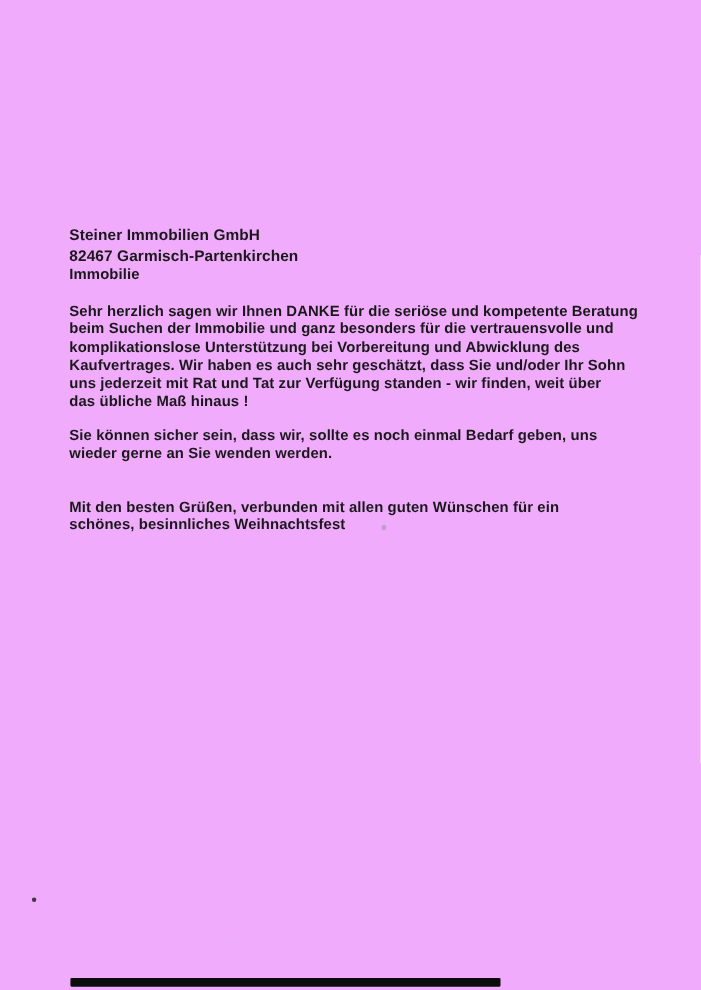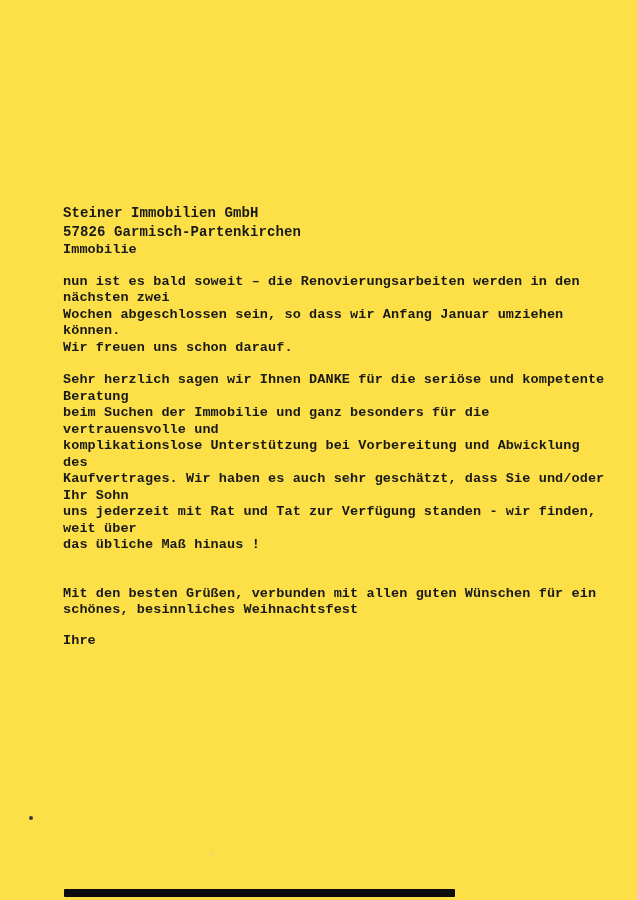--- a/index.html
+++ b/index.html
@@ -11,9 +11,9 @@
     position: relative;
     width: 637px;
     height: 900px;
-    background: #fde047;
+    background: #f0abfc;
     overflow: hidden;
-    font-family: Liberation Mono, monospace;
+    font-family: Liberation Sans, sans-serif;
     color: #191919;
   }
   .letter-body {

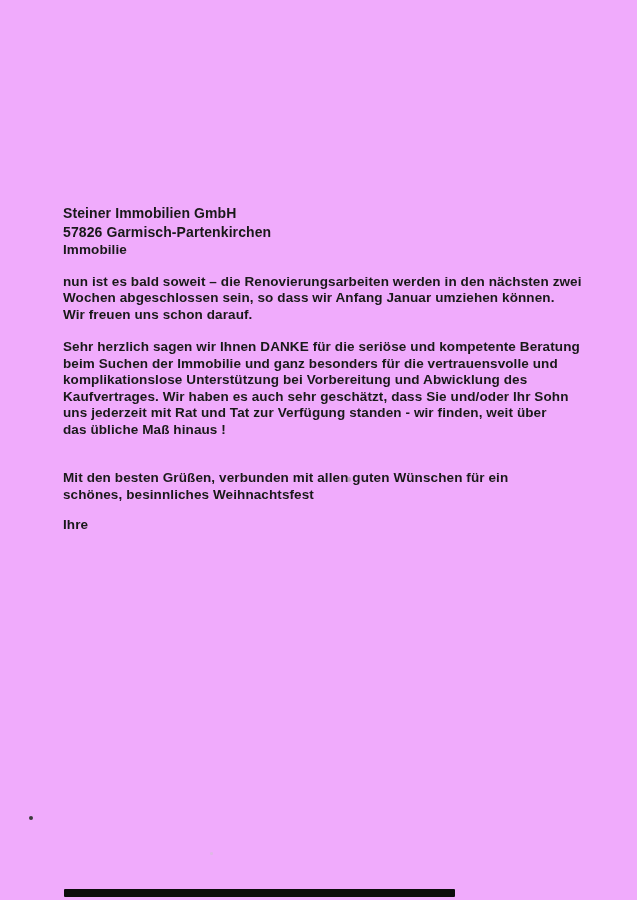--- a/index.html
+++ b/index.html
@@ -71,7 +71,7 @@
 
     <div class="address">
       <div>Steiner Immobilien GmbH</div>
-      <div>57826 Garmisch-Partenkirchen</div>
+      <div>82467 Garmisch-Partenkirchen</div>
     </div>
 
     <div class="subject">Immobilie</div>

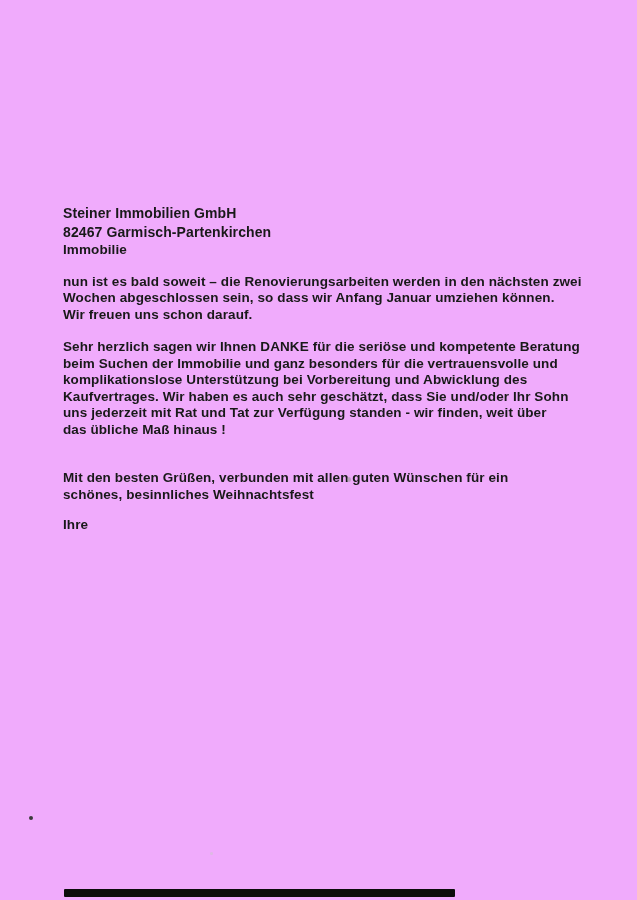--- a/index.html
+++ b/index.html
@@ -77,9 +77,6 @@
     <div class="subject">Immobilie</div>
 
 
-    <p class="para-1">nun ist es bald soweit – die Renovierungsarbeiten werden in den nächsten zwei
-Wochen abgeschlossen sein, so dass wir Anfang Januar umziehen können.
-Wir freuen uns schon darauf.</p>
 
     <p class="para-2">Sehr herzlich sagen wir Ihnen DANKE für die seriöse und kompetente Beratung
 beim Suchen der Immobilie und ganz besonders für die vertrauensvolle und

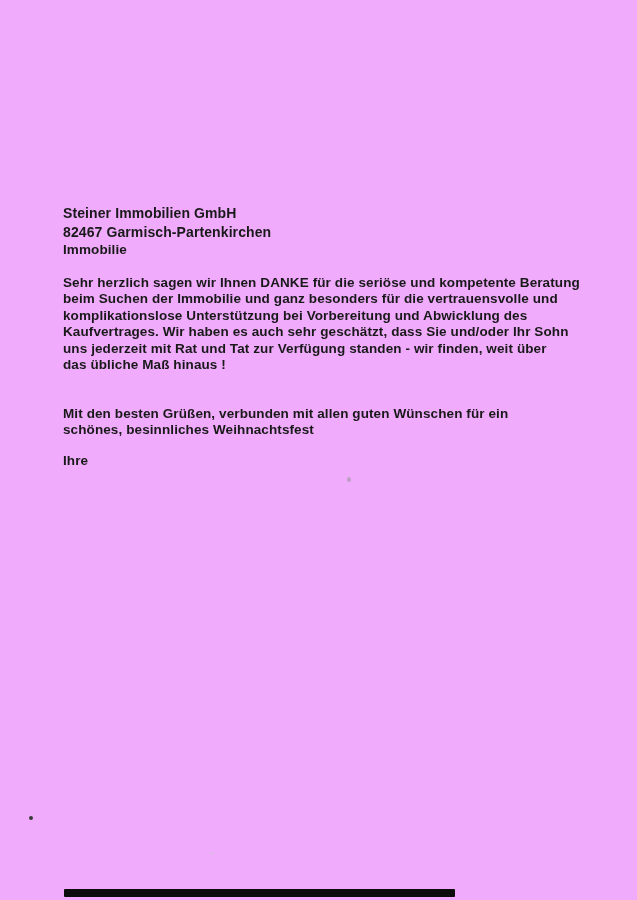--- a/index.html
+++ b/index.html
@@ -85,6 +85,8 @@
 uns jederzeit mit Rat und Tat zur Verfügung standen - wir finden, weit über
 das übliche Maß hinaus !</p>
 
+    <p class="para-3">Sie können sicher sein, dass wir, sollte es noch einmal Bedarf geben, uns
+wieder gerne an Sie wenden werden.</p>
 
     <p class="para-4">Mit den besten Grüßen, verbunden mit allen guten Wünschen für ein
 schönes, besinnliches Weihnachtsfest</p>

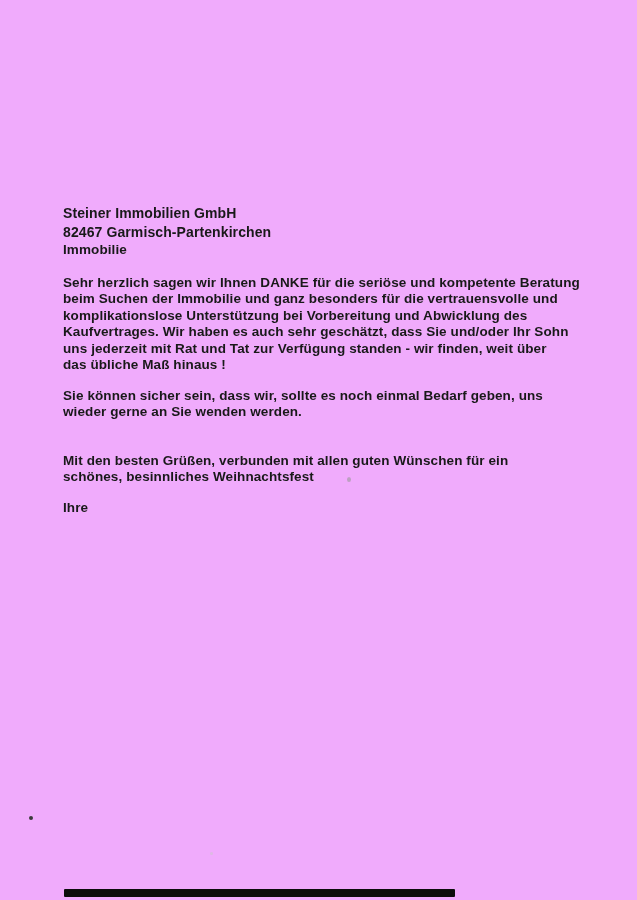--- a/index.html
+++ b/index.html
@@ -91,7 +91,6 @@
     <p class="para-4">Mit den besten Grüßen, verbunden mit allen guten Wünschen für ein
 schönes, besinnliches Weihnachtsfest</p>
 
-    <div class="closing">Ihre</div>
 
   </div>
 

